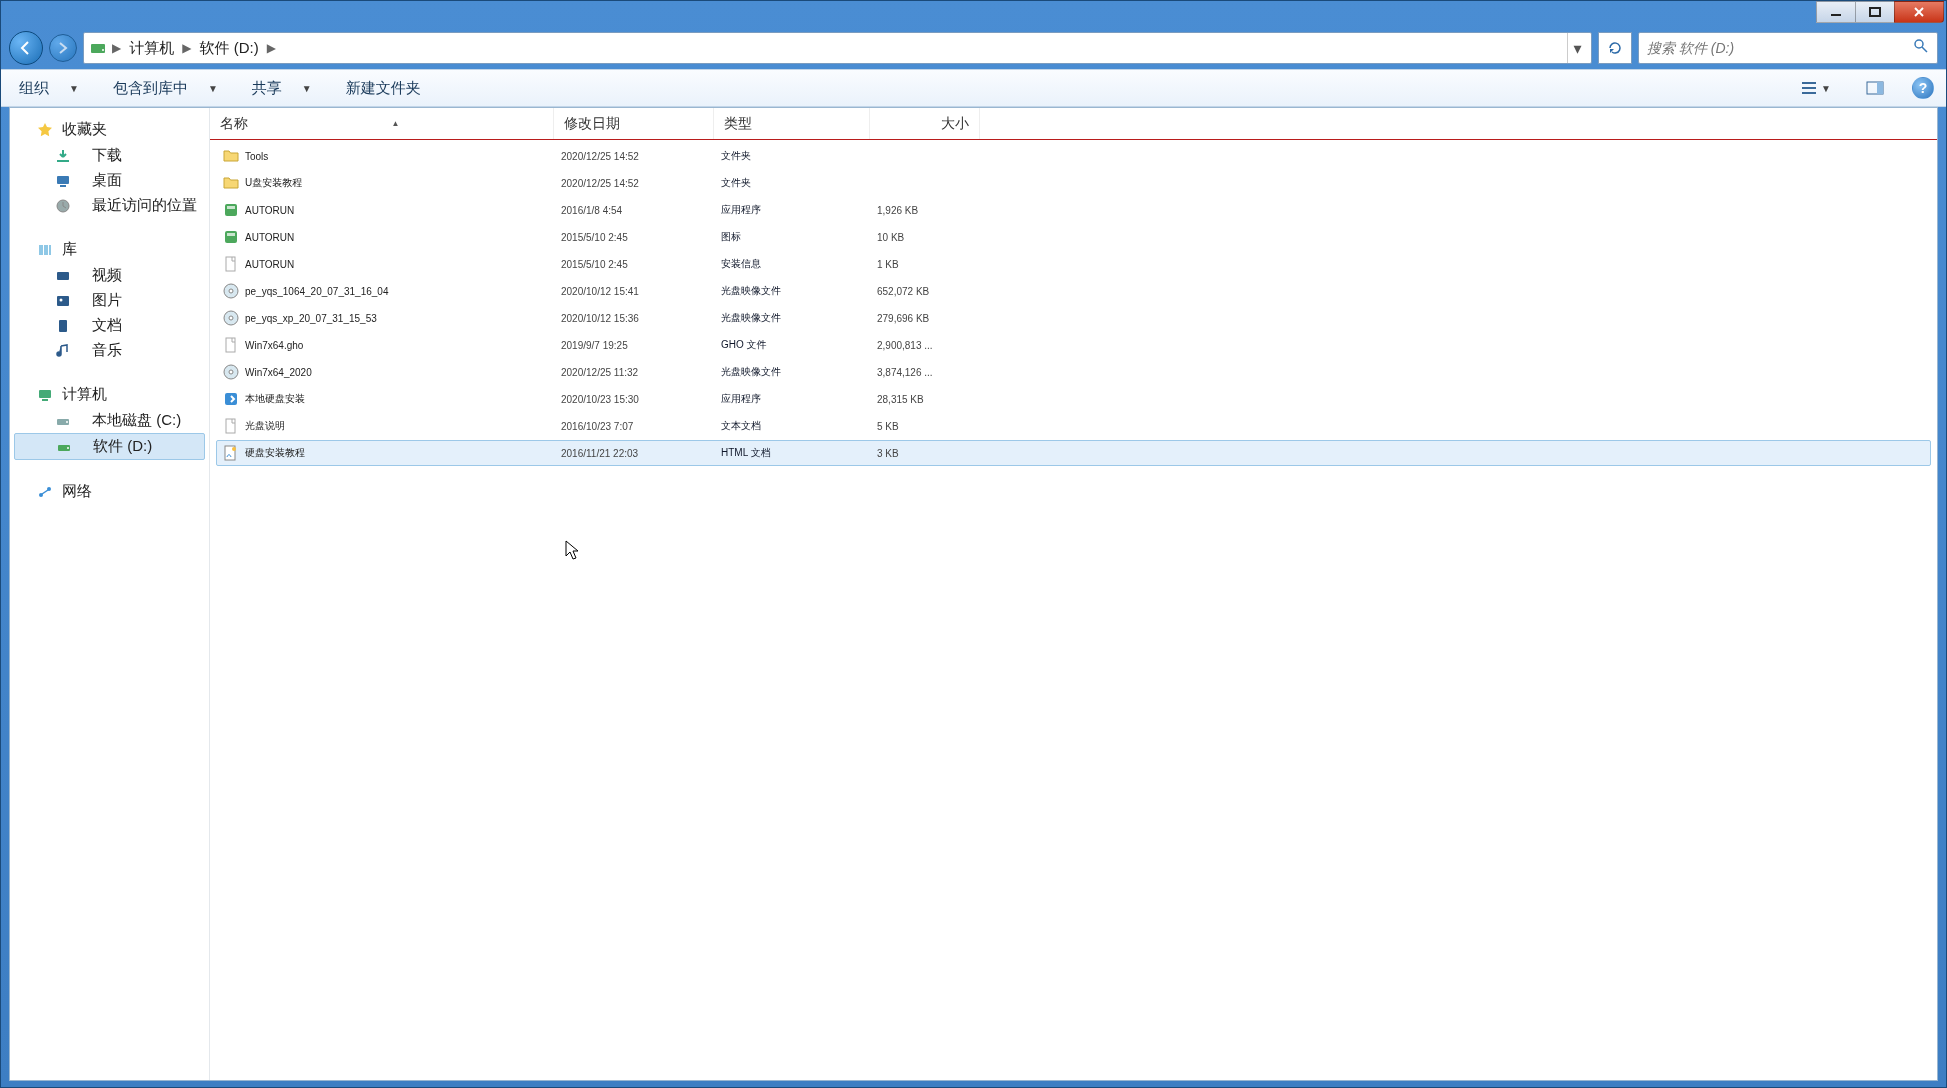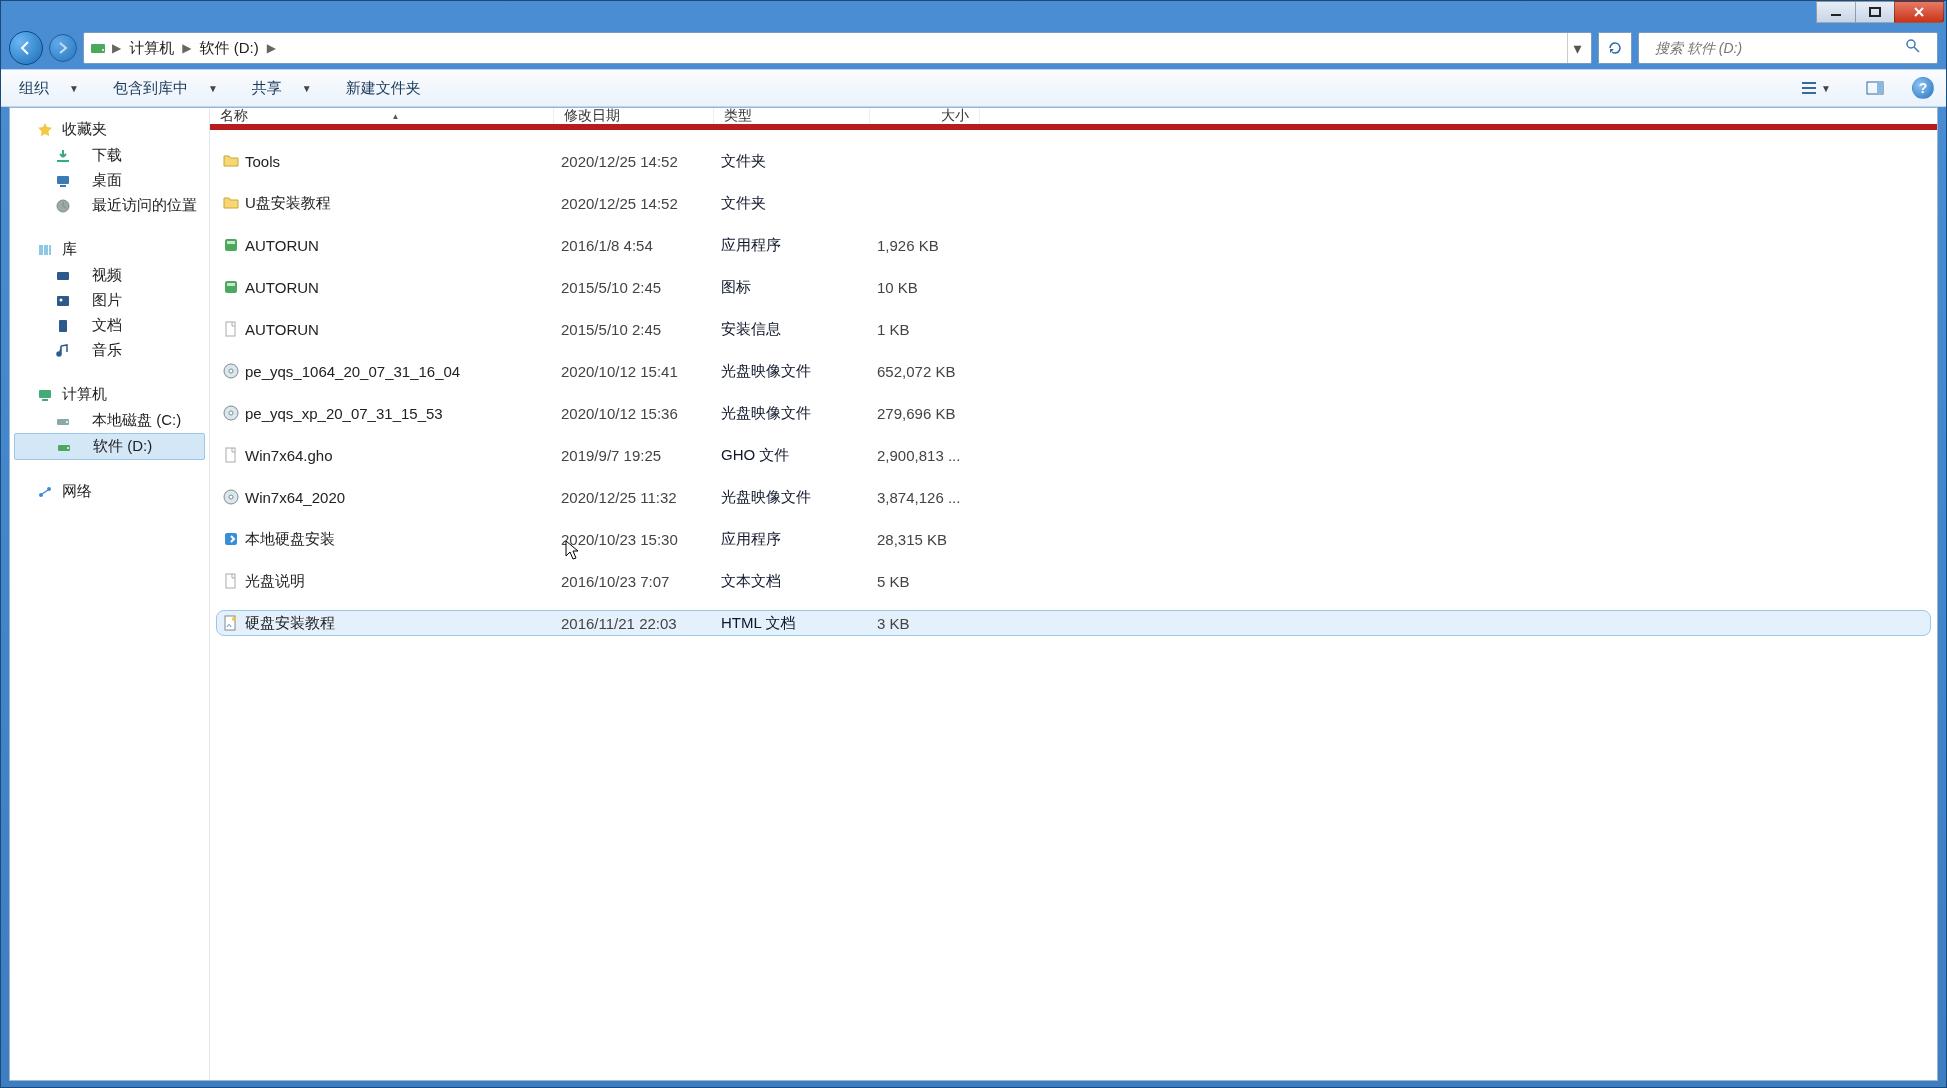--- a/index.html
+++ b/index.html
@@ -77,7 +77,7 @@
   border: 1px solid #7a9cc0;
   border-radius: 2px;
   display: flex; align-items: center;
-  padding: 0 16px;
+  padding: 0 8px;
 }
 .search-box input {
   flex: 1; border: none; outline: none;

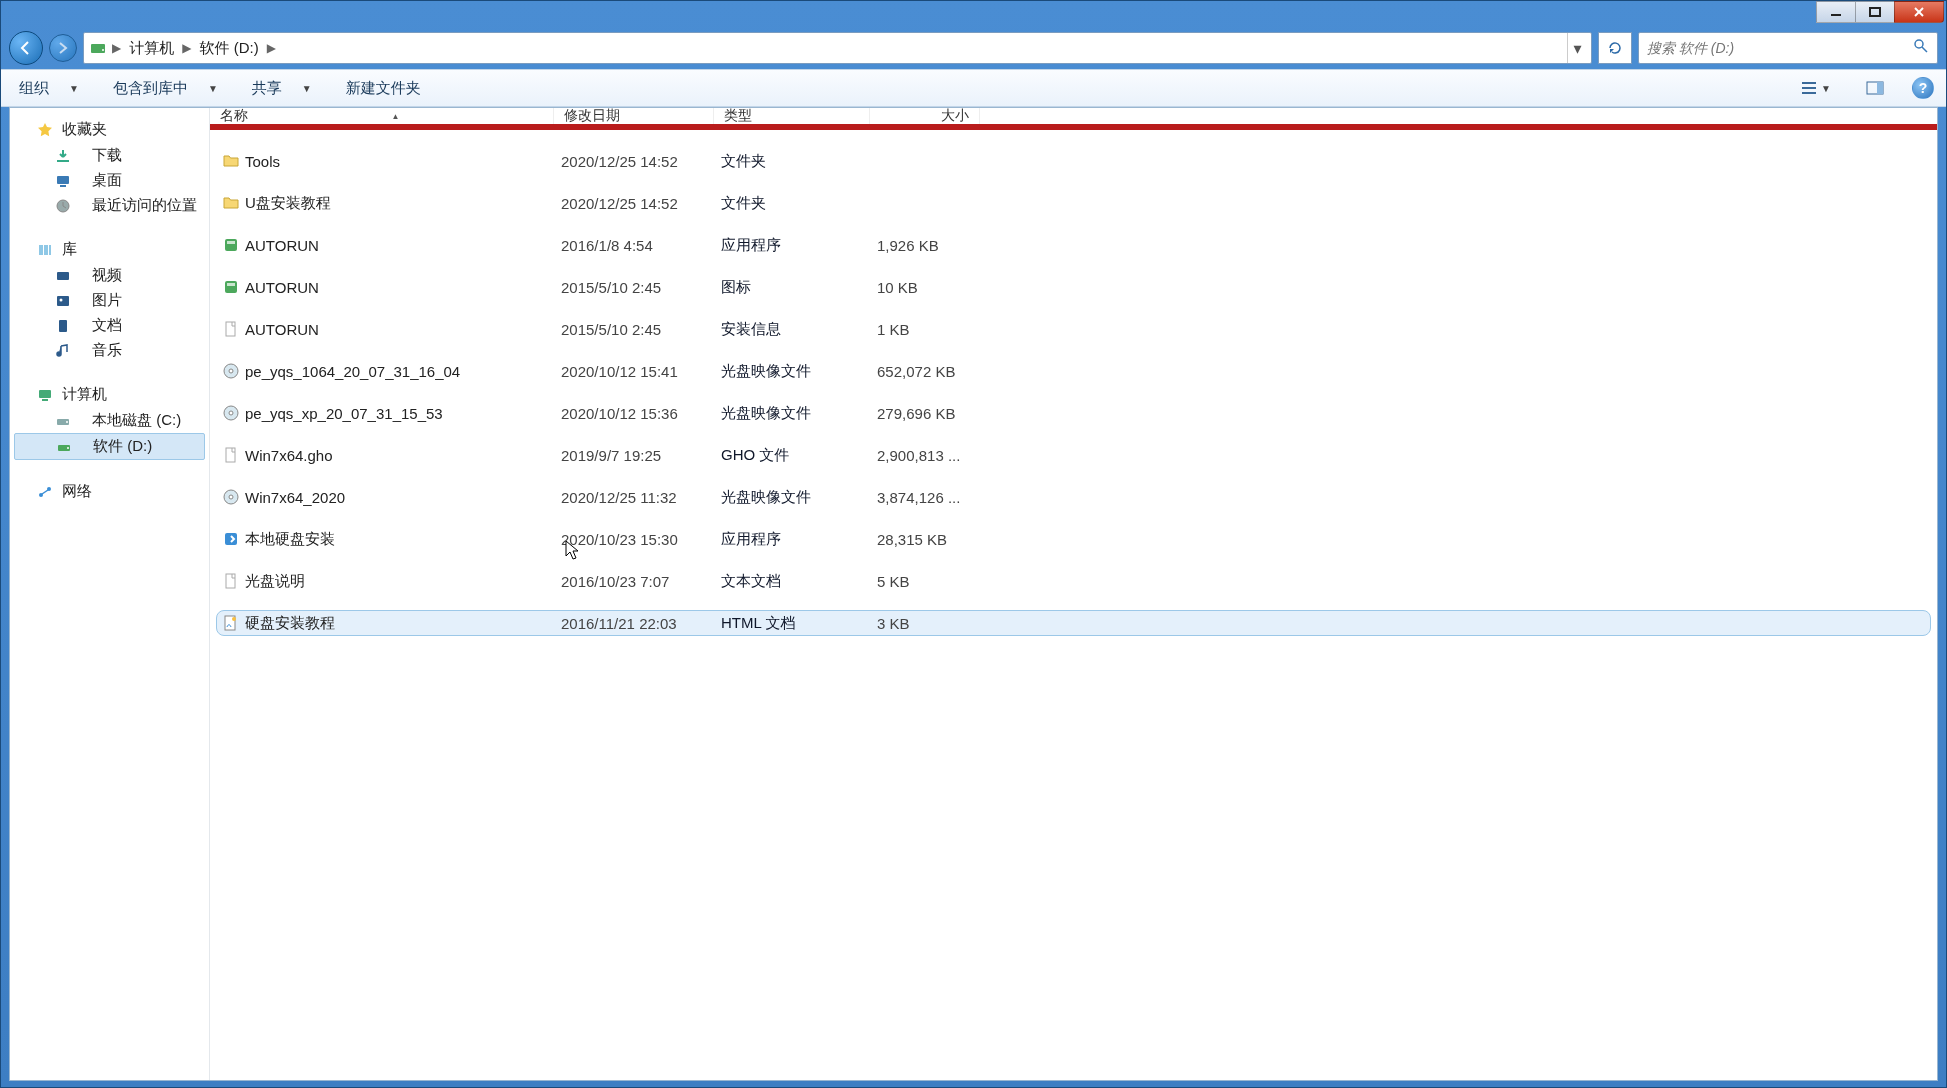--- a/index.html
+++ b/index.html
@@ -152,8 +152,8 @@
 }
 .col-headers {
   display: flex;
-  height: 22px;
-  border-bottom: 6px solid #b91c1c;
+  height: 32px;
+  border-bottom: 1px solid #b91c1c;
   font-size: 14px;
   color: #333;
 }

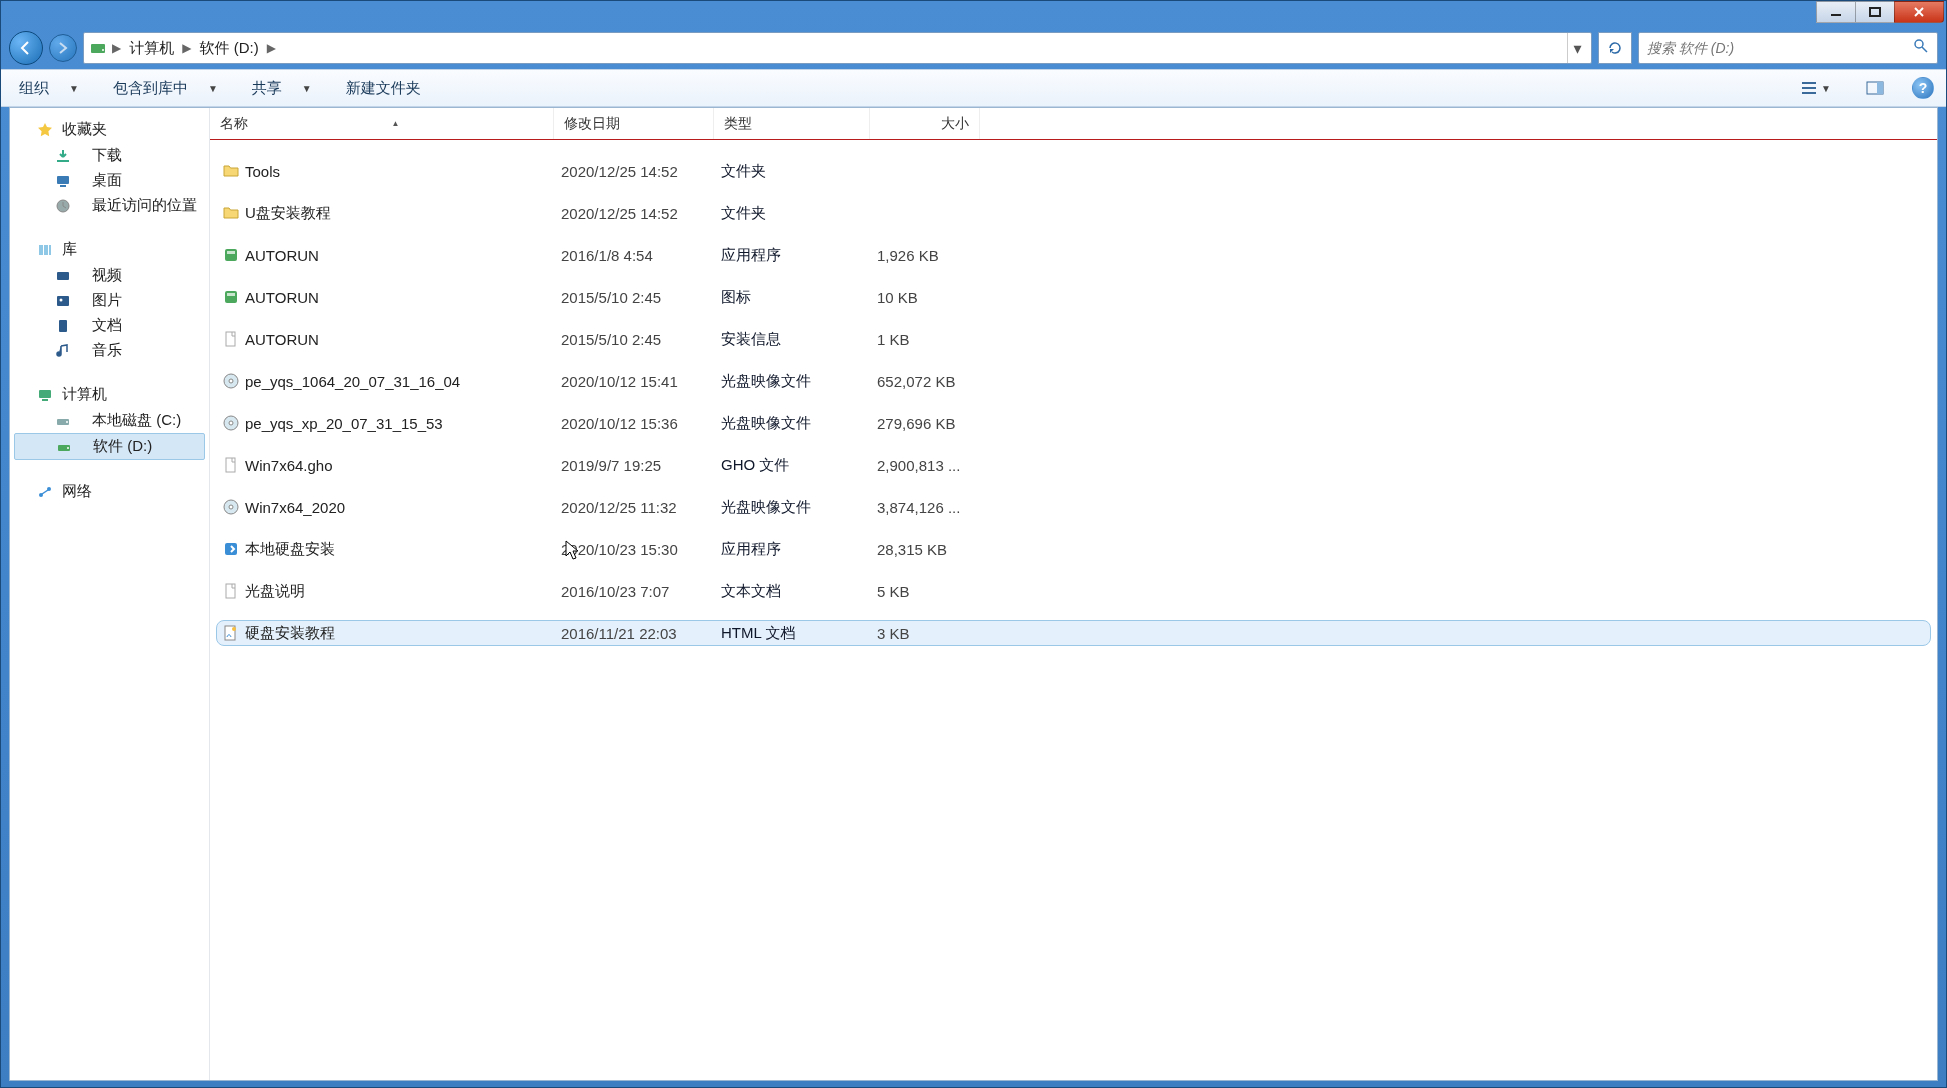--- a/index.html
+++ b/index.html
@@ -173,9 +173,9 @@
   display: flex;
   height: 26px;
   align-items: center;
-  font-size: 15px;
+  font-size: 10px;
   color: #222;
-  margin: 16px 6px;
+  margin: 1px 6px;
   border: 1px solid transparent;
 }
 .file-row.row-selected {

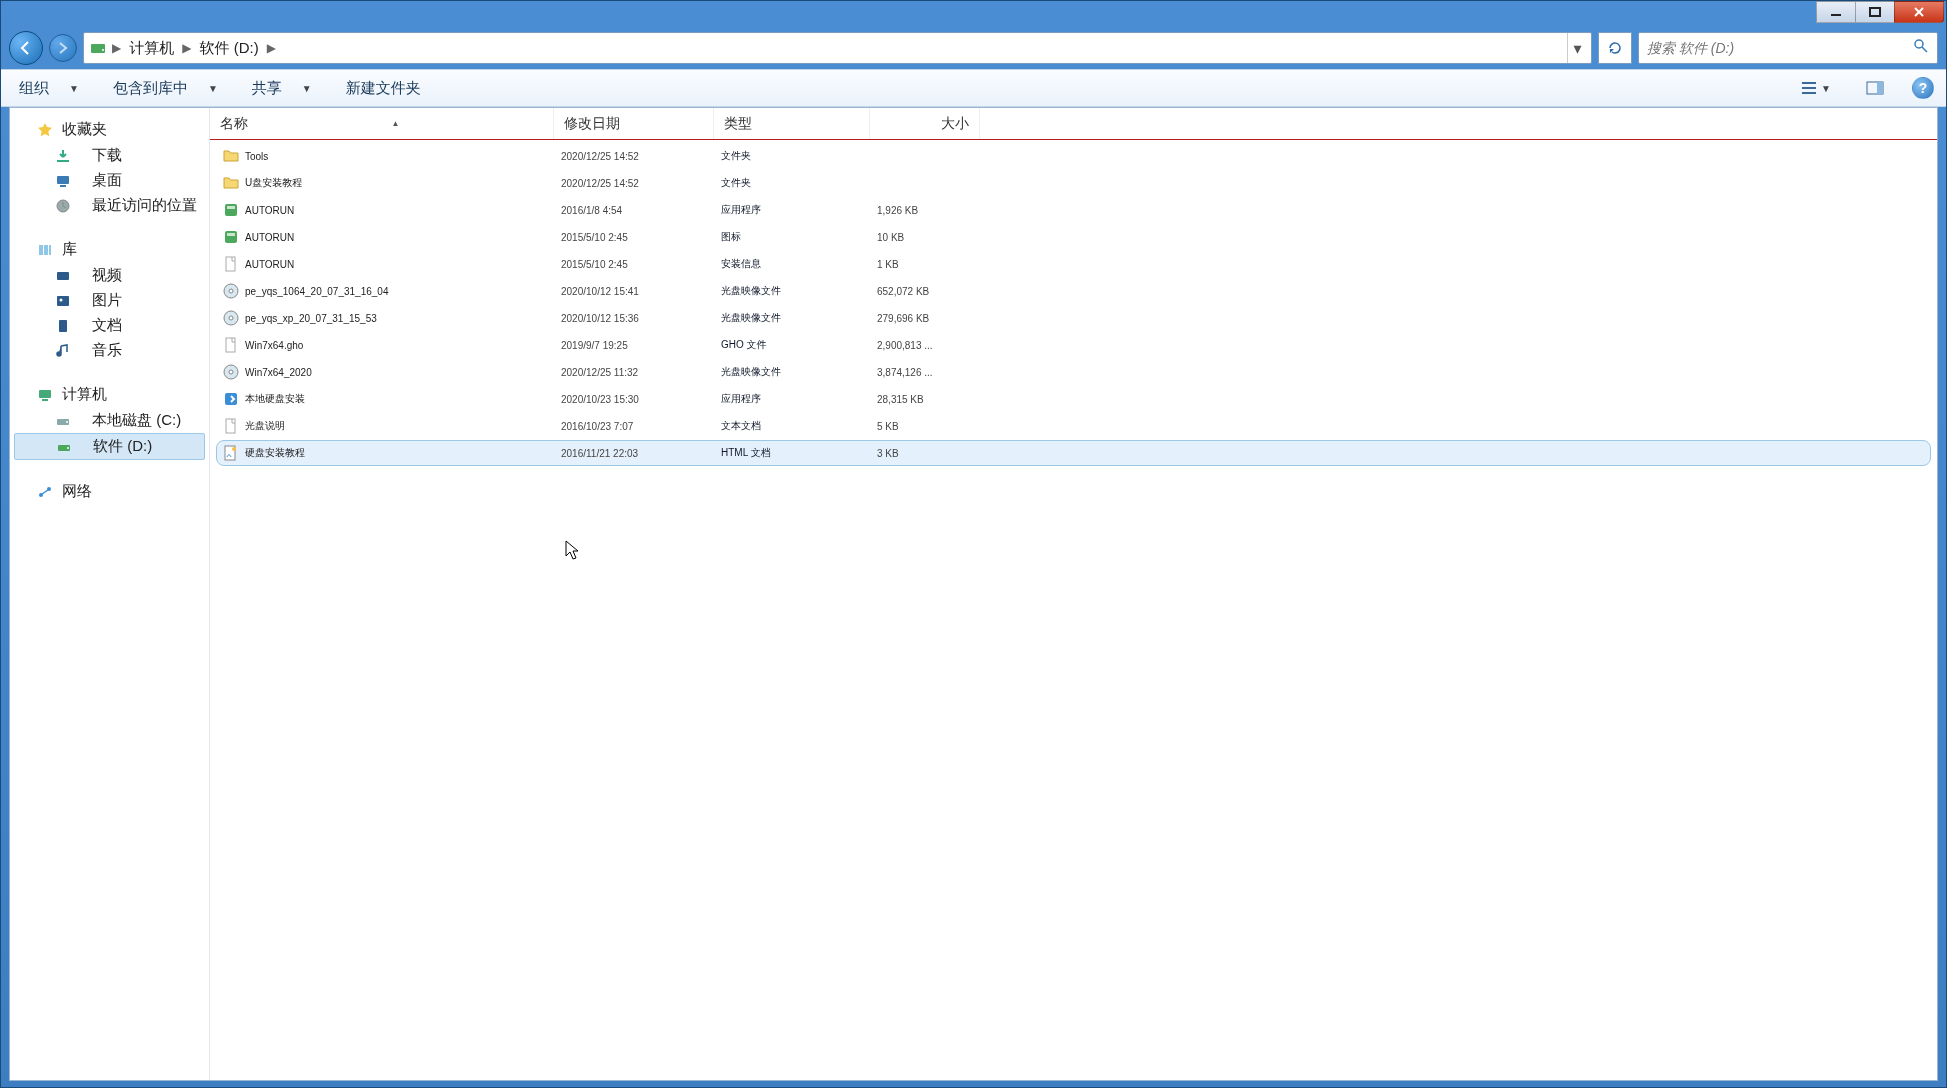--- a/index.html
+++ b/index.html
@@ -181,7 +181,7 @@
 .file-row.row-selected {
   background: #e4f0fb;
   border: 1px solid #9cc8e8;
-  border-radius: 8px;
+  border-radius: 2px;
 }
 .fr-icon { width: 24px; display:flex; justify-content:center; padding-left: 4px; }
 .fr-name { width: 320px; padding-left: 4px; white-space: nowrap; overflow: hidden; }

